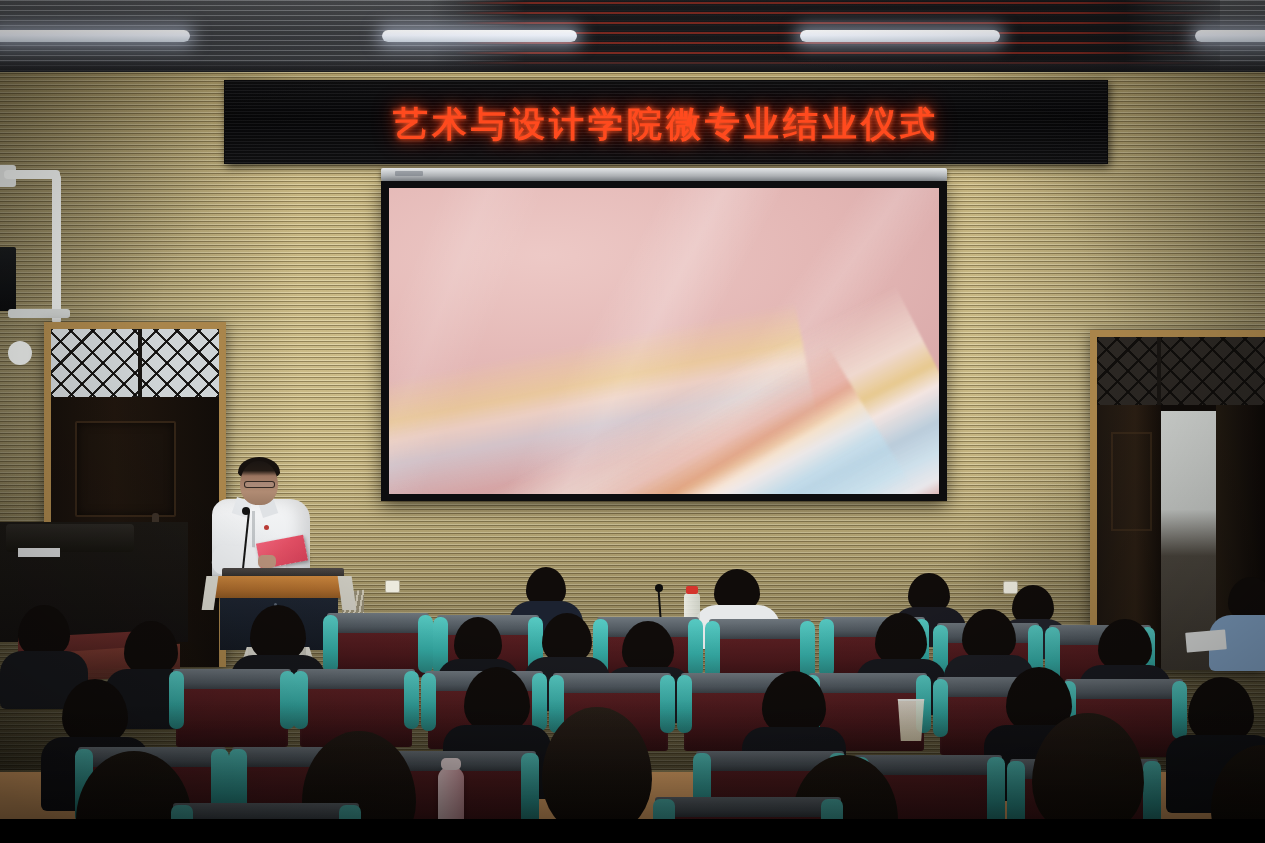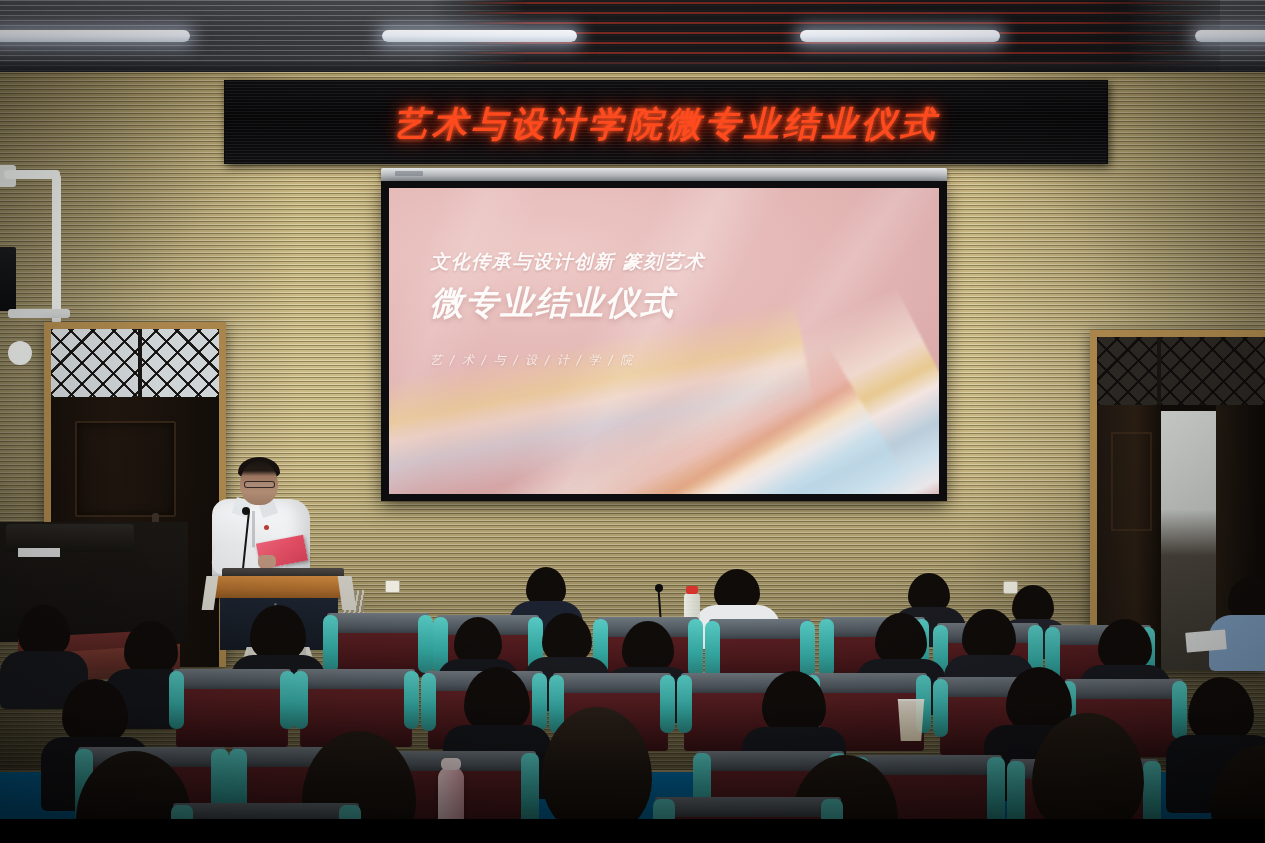--- a/index.html
+++ b/index.html
@@ -8,8 +8,7 @@
   .stage{
     position:relative;width:1265px;height:819px;overflow:hidden;
     font-family:"Liberation Sans","DejaVu Sans",sans-serif;
-    background:#0369a1;
-    font-style:italic;
+    background:#fdba74;
   }
 
   

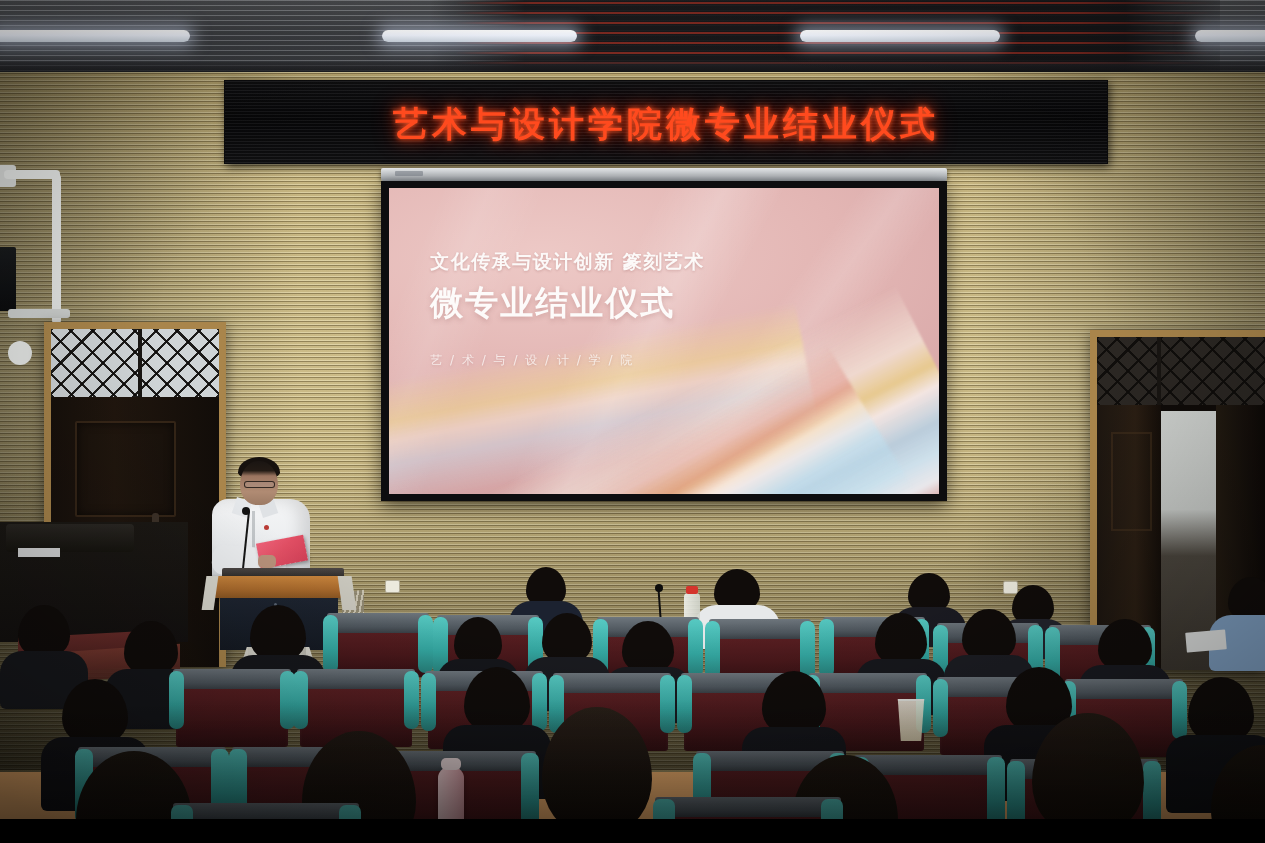--- a/index.html
+++ b/index.html
@@ -488,11 +488,6 @@
       <div class="wave3"></div>
       <div class="wave"></div>
       <div class="wave2"></div>
-      <div class="slide-text">
-        <div class="slide-sub1">文化传承与设计创新  篆刻艺术</div>
-        <div class="slide-title">微专业结业仪式</div>
-        <div class="slide-dept">艺 / 术 / 与 / 设 / 计 / 学 / 院</div>
-      </div>
     </div>
   </div>
 

